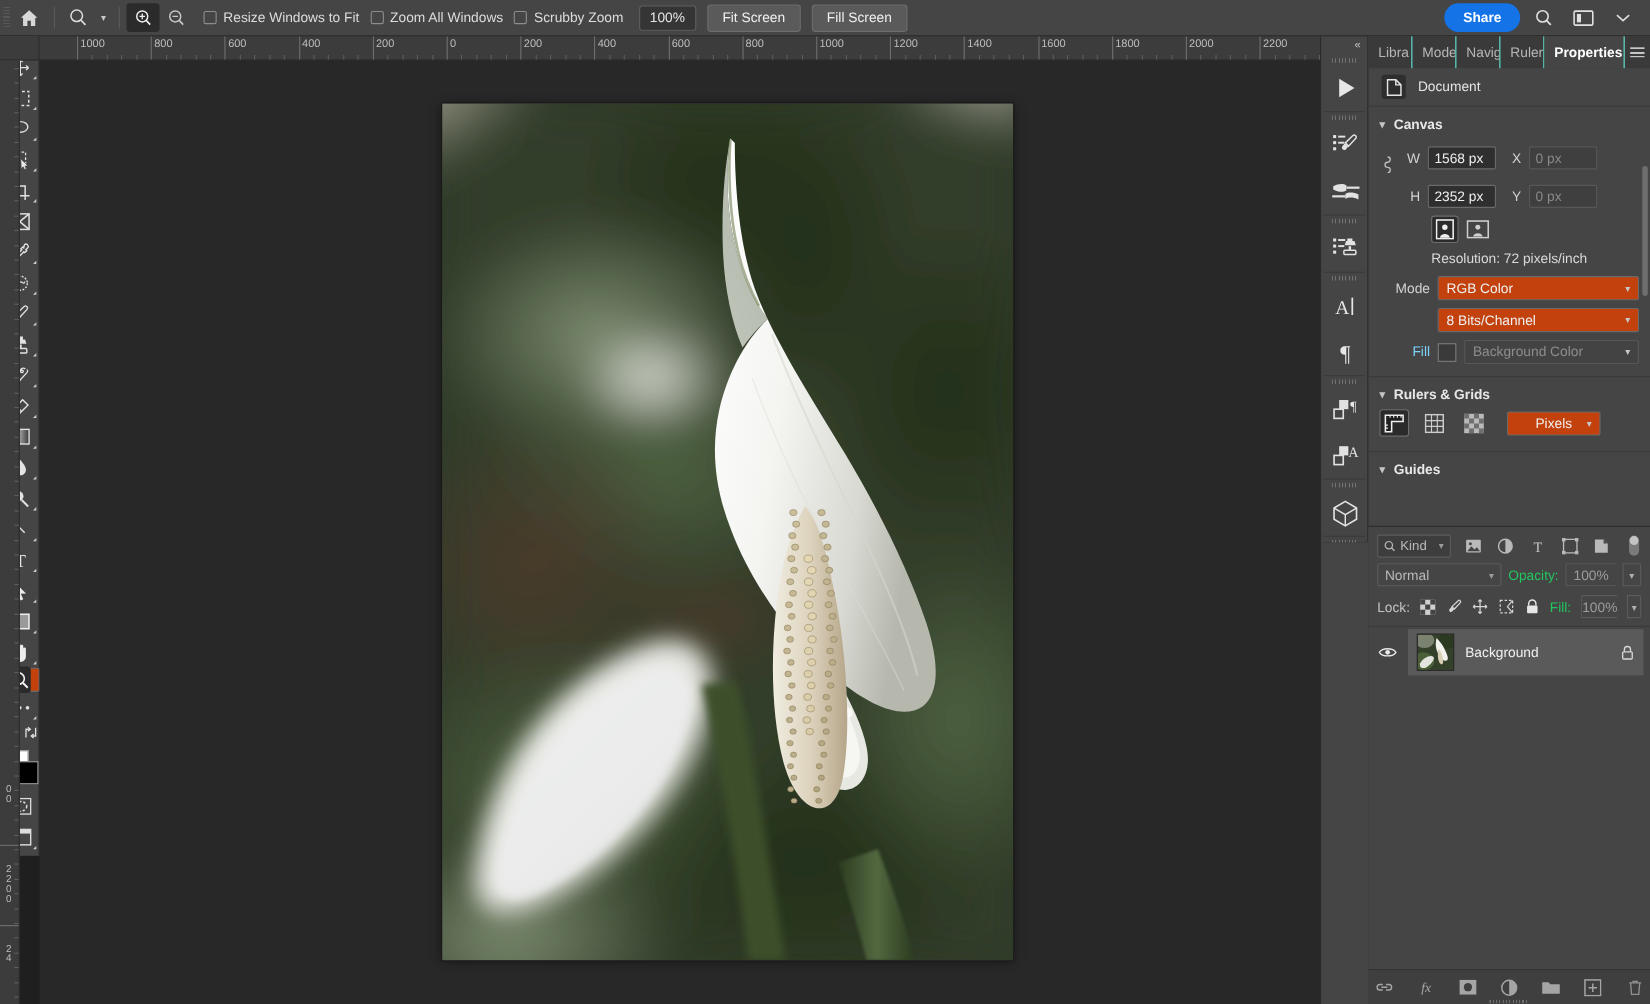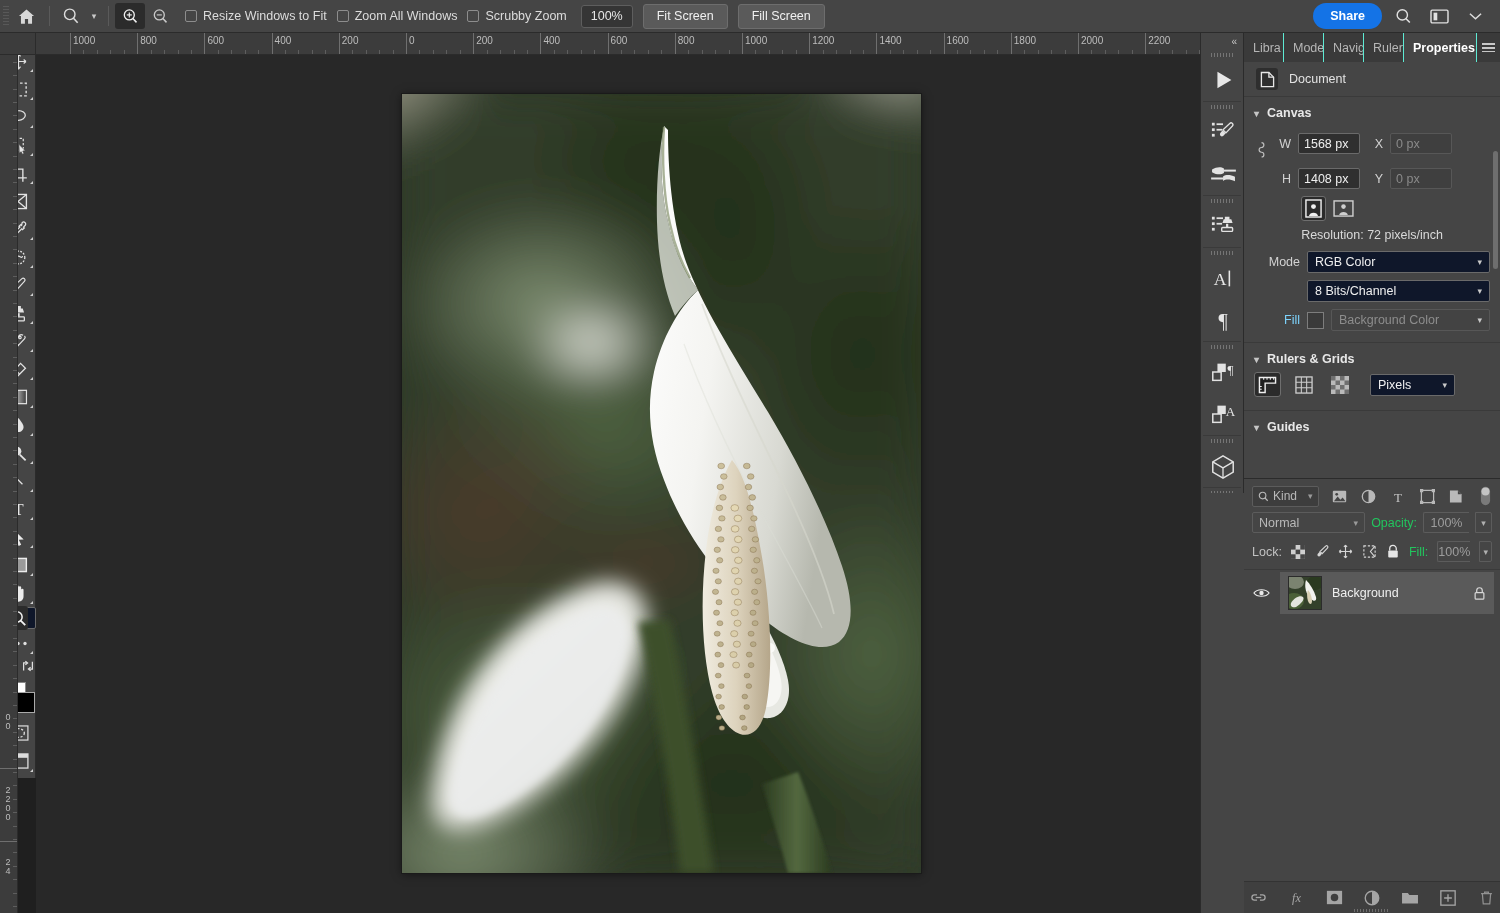--- a/index.html
+++ b/index.html
@@ -1085,7 +1085,7 @@
       <div class="row">
         <span class="linkicon"></span>
         <span class="fld-lab">H</span>
-        <span class="fld">1408 px</span>
+        <span class="fld">2352 px</span>
         <span class="fld-lab">Y</span>
         <span class="fld dim">0 px</span>
       </div>

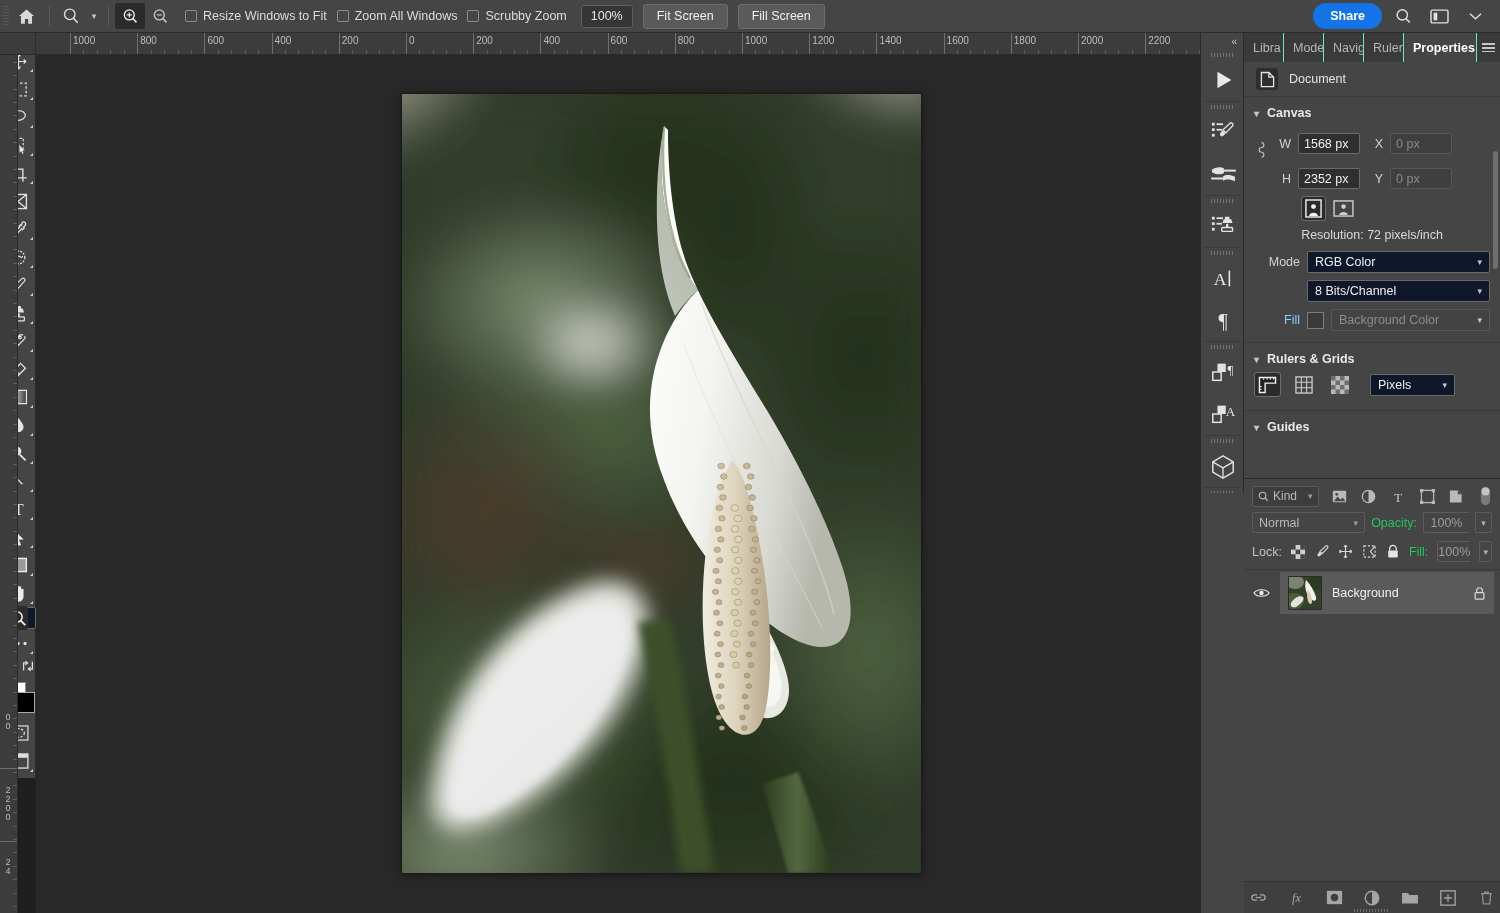--- a/index.html
+++ b/index.html
@@ -139,7 +139,7 @@
   .orbtn.on { background:#2b2b2b; border:1px solid #6e6e6e; }
   .res-line { text-align:center; font-size:12.5px; color:#d9d9d9; margin:3px 0 9px; }
   .sel {
-    height:22px; background:#0f172a; border:1px solid #6a6a6a; border-radius:2px;
+    height:22px; background:#c2410c; border:1px solid #6a6a6a; border-radius:2px;
     display:flex; align-items:center; padding:0 7px; font-size:12.5px; color:#efefef; position:relative;
   }
   .sel .sc { position:absolute; right:7px; font-size:9px; color:#c8c8c8;}

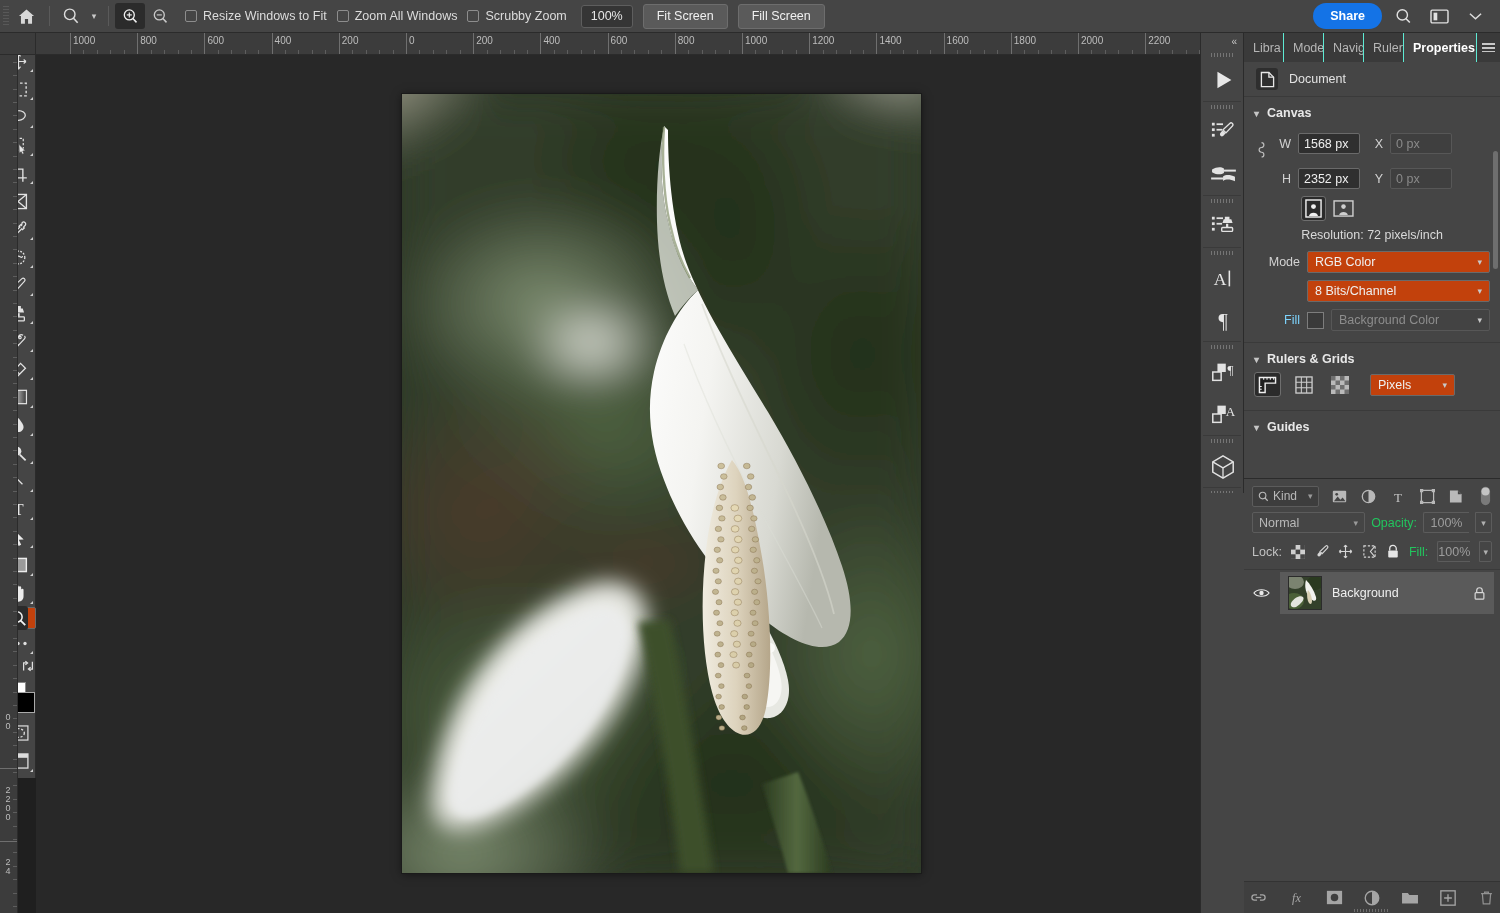--- a/index.html
+++ b/index.html
@@ -1172,7 +1172,7 @@
               </g>
             </svg>
         </span>
-        <span class="sel" style="width:85px;margin-left:8px;">
+        <span class="sel" style="width:85px;margin-left:8px;justify-content:center;">
           <span>Pixels</span>
           <span class="sc">▾</span>
         </span>

